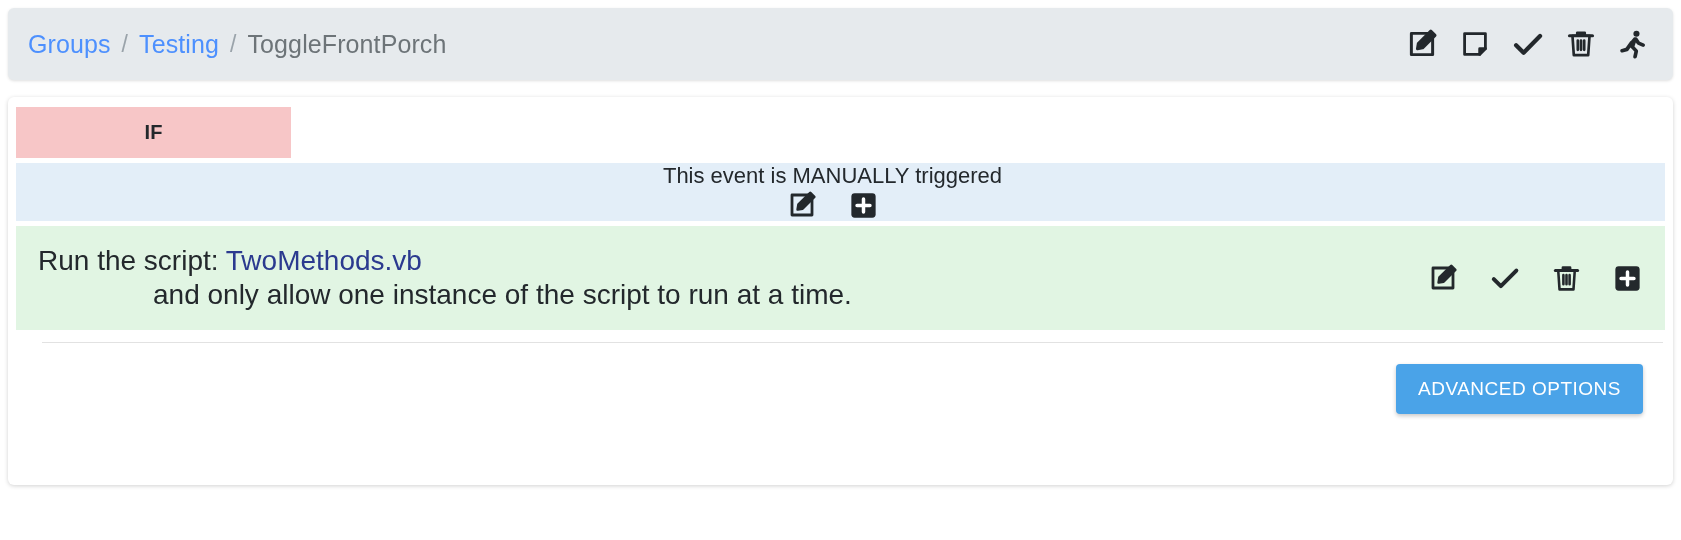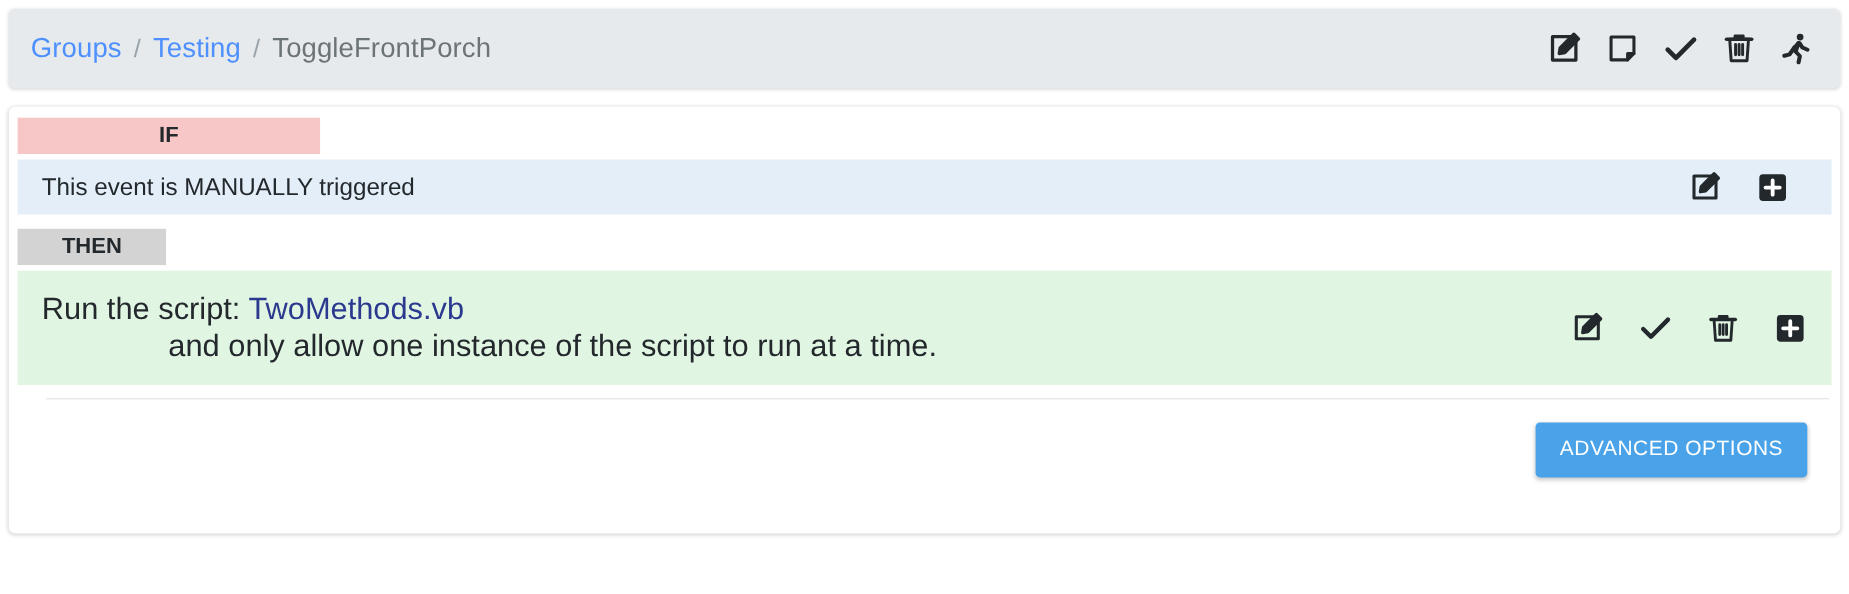--- a/index.html
+++ b/index.html
@@ -91,7 +91,7 @@
   }
 
   .section-tag {
-    height: 33px;
+    height: 51px;
     display: flex;
     align-items: center;
     justify-content: center;

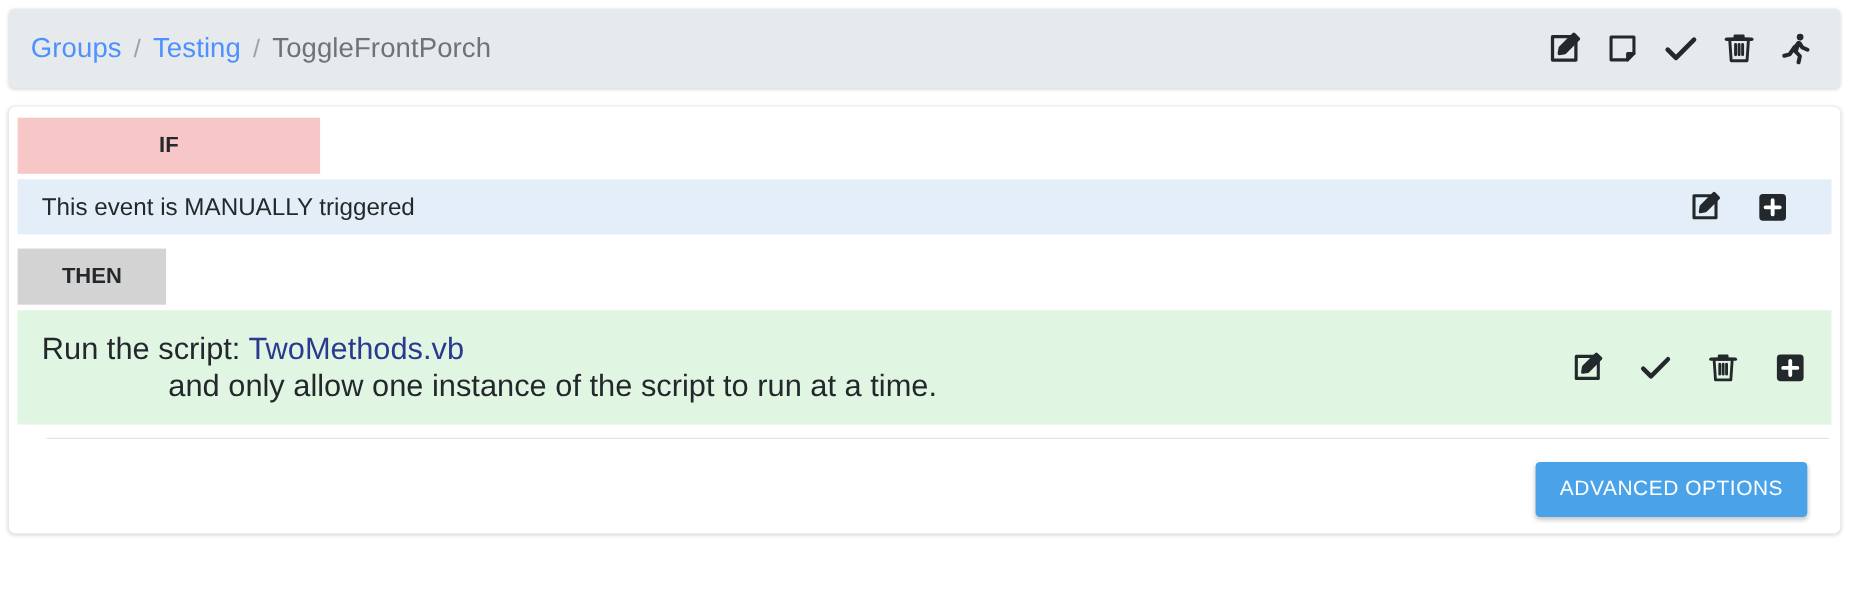--- a/index.html
+++ b/index.html
@@ -120,6 +120,7 @@
     justify-content: space-between;
     padding: 0 38px 0 22px;
     box-sizing: border-box;
+    flex-direction: column;
   }
   .cond-text {
     font-size: 22px;

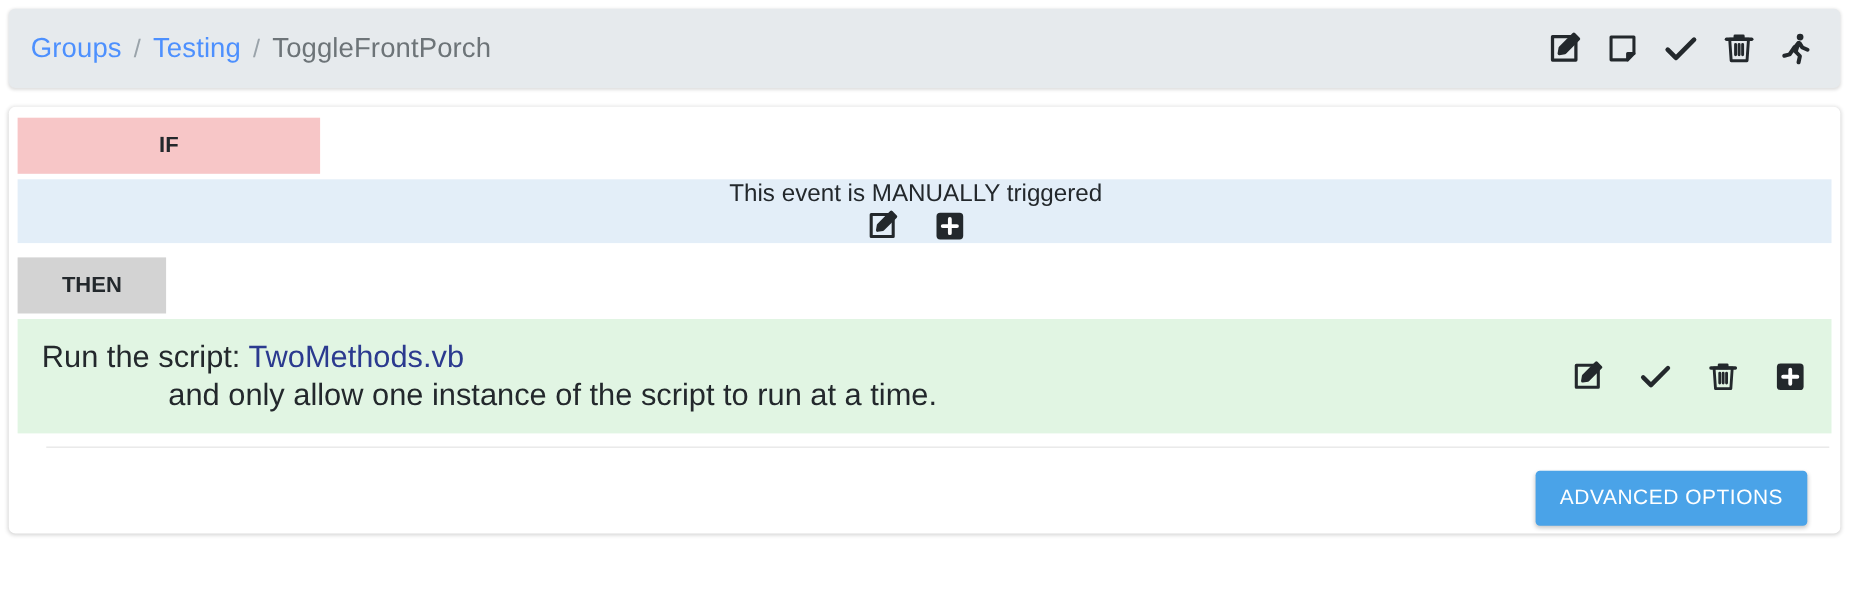--- a/index.html
+++ b/index.html
@@ -258,7 +258,6 @@
       </span>
     </div>
 
-    <div class="section-tag tag-then">THEN</div>
 
     <div class="action-row">
       <div class="action-lines">

